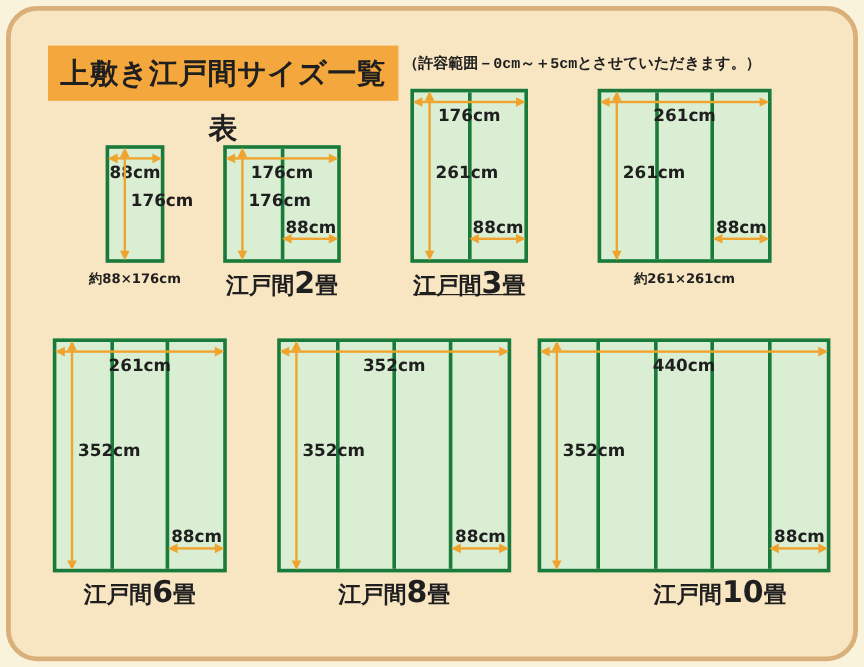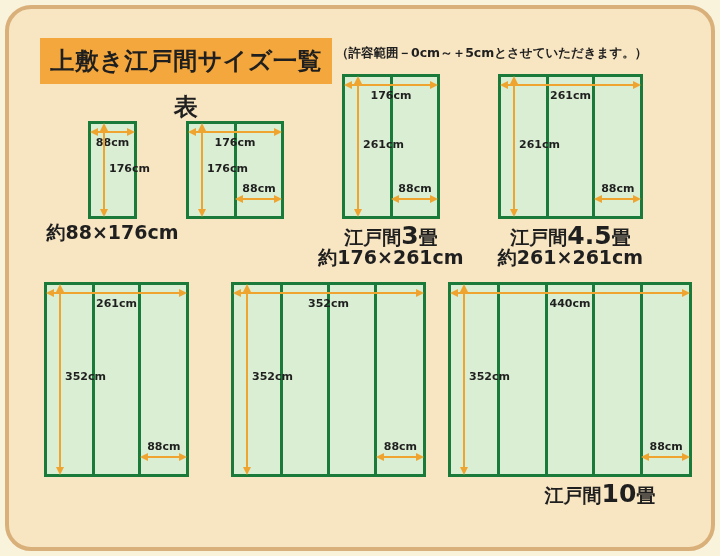--- a/index.html
+++ b/index.html
@@ -27,6 +27,7 @@
     position:absolute;left:336px;top:45px;
     color:#1f1f1f;font-size:12.5px;font-weight:bold;
     white-space:nowrap;
+    font-family:Liberation Mono, monospace;
   }
   .mat{
     position:absolute;

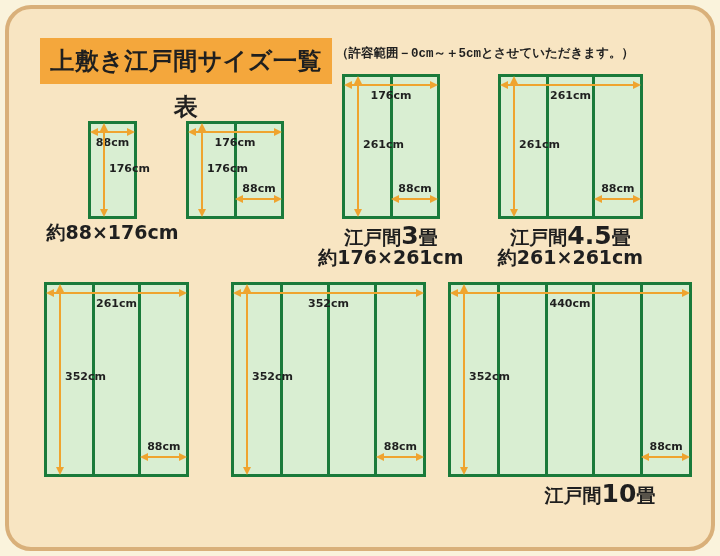--- a/index.html
+++ b/index.html
@@ -48,7 +48,7 @@
   .ah-down{bottom:-2px;left:-3px;border-left:4px solid transparent;border-right:4px solid transparent;border-top:8px solid #efa42f;}
   .dim{
     position:absolute;color:#1f1f1f;
-    font-size:11px;font-weight:bold;white-space:nowrap;
+    font-size:14px;font-weight:bold;white-space:nowrap;
   }
   .caption{
     position:absolute;text-align:center;transform:translateX(-50%);

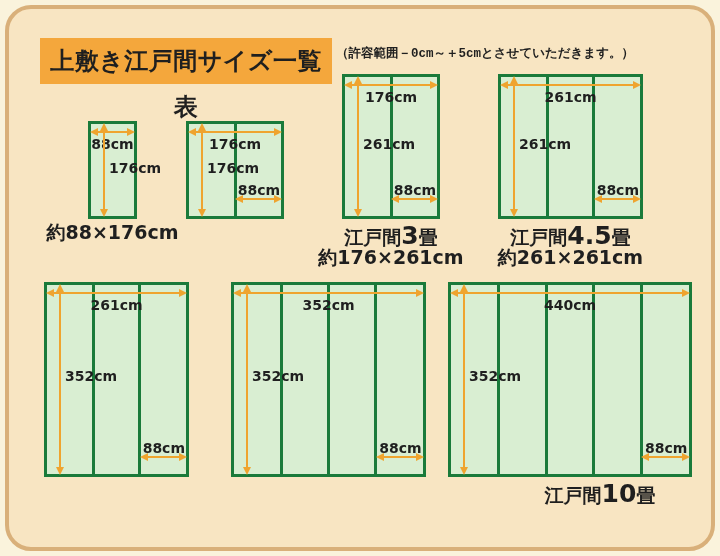--- a/index.html
+++ b/index.html
@@ -56,7 +56,7 @@
   }
   .caption .name{font-size:19px;font-weight:bold;line-height:24px;}
   .caption .name .num{font-size:25px;}
-  .caption .size{font-size:19px;font-weight:bold;line-height:17px;}
+  .caption .size{font-size:11px;font-weight:bold;line-height:17px;}
 </style>
 </head>
 <body>

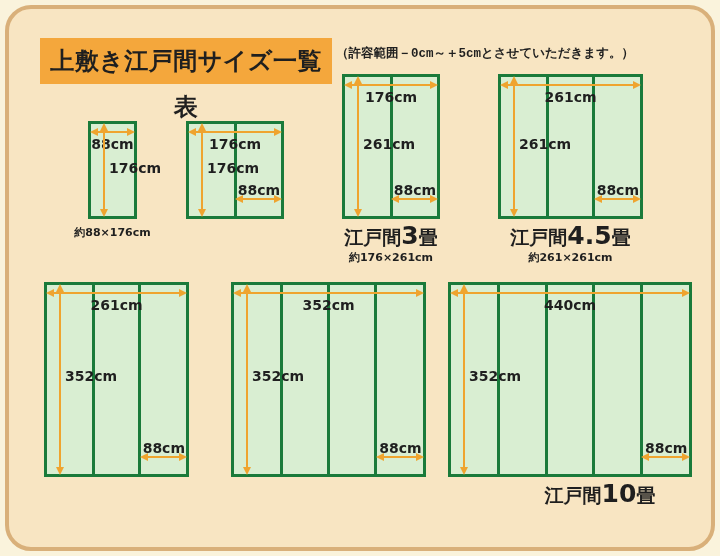--- a/index.html
+++ b/index.html
@@ -100,6 +100,7 @@
         <span class="dim" style="left: 70px; top: 58px; transform: translateX(-50%);">88cm</span>
       </div>
       <div class="caption" style="left: 235px; top: 224px;">
+        <div class="name"><span>江戸間</span><span class="num">2</span><span>畳</span></div>
       </div>
       <div class="mat" style="left: 342px; top: 74px; width: 98px; height: 145px;">
         <div class="divider" style="left: 50%;"></div>

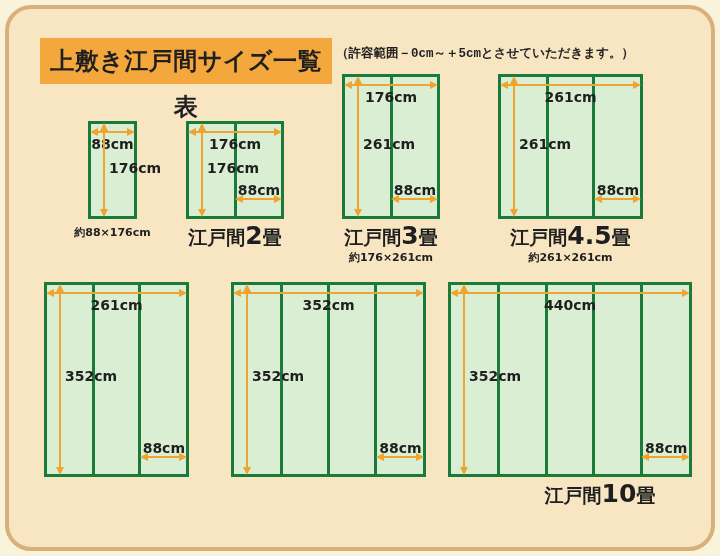--- a/index.html
+++ b/index.html
@@ -120,7 +120,7 @@
         </div>
         <span class="dim" style="left: 70px; top: 105px; transform: translateX(-50%);">88cm</span>
       </div>
-      <div class="caption" style="left: 391px; top: 224px;">
+      <div class="caption" style="left: 391px; top: 224px; text-decoration: underline;">
         <div class="name"><span>江戸間</span><span class="num">3</span><span>畳</span></div>
         <div class="size">約176×261cm</div>
       </div>

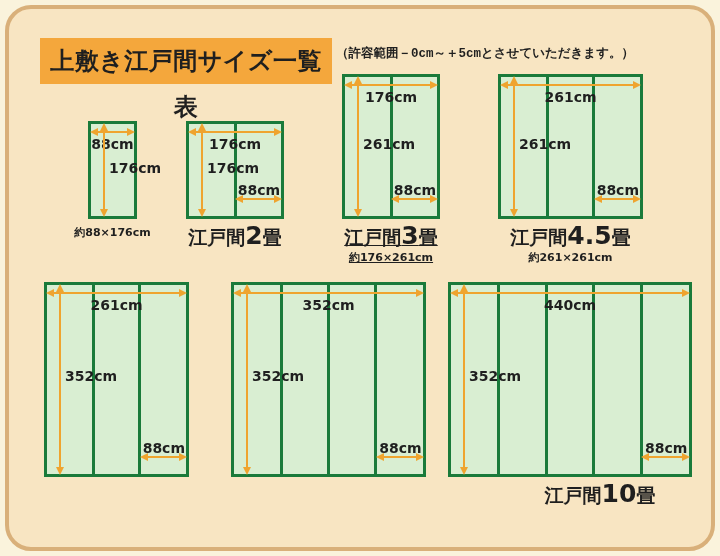--- a/index.html
+++ b/index.html
@@ -144,7 +144,6 @@
         <span class="dim" style="left: 116.833px; top: 105px; transform: translateX(-50%);">88cm</span>
       </div>
       <div class="caption" style="left: 570.5px; top: 224px;">
-        <div class="name"><span>江戸間</span><span class="num">4.5</span><span>畳</span></div>
         <div class="size">約261×261cm</div>
       </div>
       <div class="mat" style="left: 44px; top: 282px; width: 145px; height: 195px;">

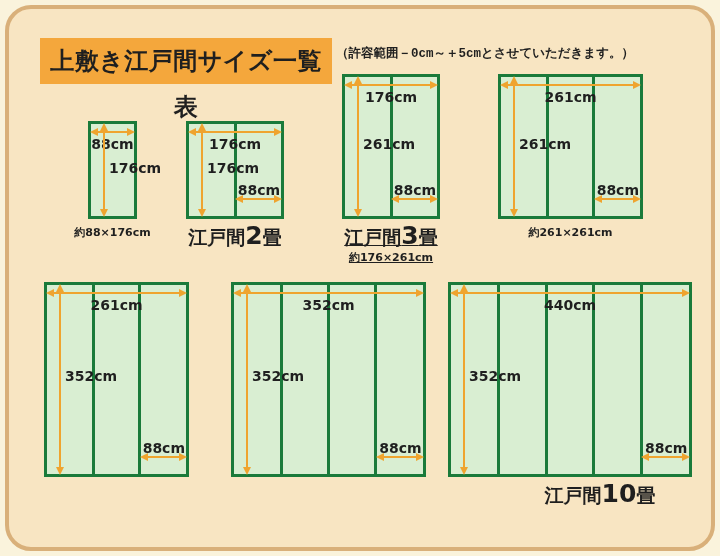--- a/index.html
+++ b/index.html
@@ -122,7 +122,6 @@
       </div>
       <div class="caption" style="left: 391px; top: 224px; text-decoration: underline;">
         <div class="name"><span>江戸間</span><span class="num">3</span><span>畳</span></div>
-        <div class="size">約176×261cm</div>
       </div>
       <div class="mat" style="left: 498px; top: 74px; width: 145px; height: 145px;">
         <div class="divider" style="left: 33.3333%;"></div>

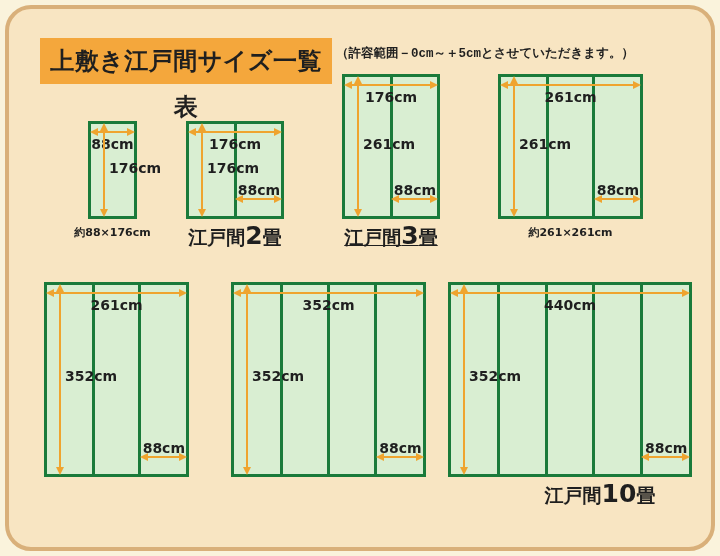--- a/index.html
+++ b/index.html
@@ -165,6 +165,7 @@
         <span class="dim" style="left: 116.833px; top: 155px; transform: translateX(-50%);">88cm</span>
       </div>
       <div class="caption" style="left: 116.5px; top: 482px;">
+        <div class="name"><span>江戸間</span><span class="num">6</span><span>畳</span></div>
       </div>
       <div class="mat" style="left: 231px; top: 282px; width: 195px; height: 195px;">
         <div class="divider" style="left: 25%;"></div>

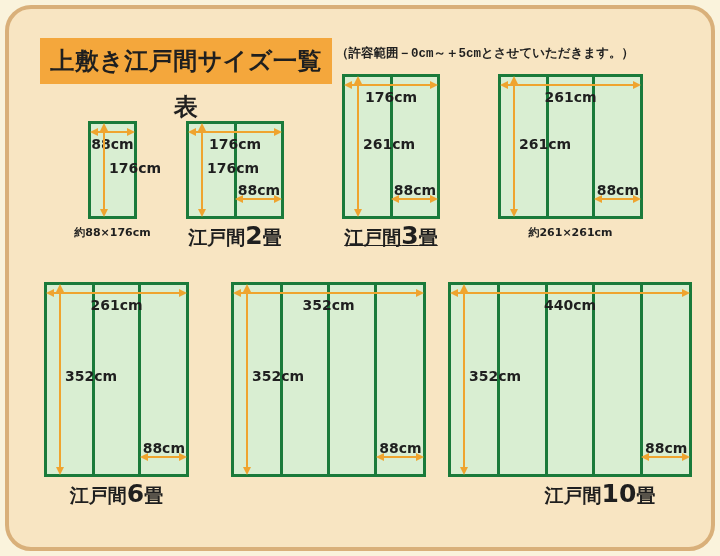--- a/index.html
+++ b/index.html
@@ -188,6 +188,7 @@
         <span class="dim" style="left: 166.375px; top: 155px; transform: translateX(-50%);">88cm</span>
       </div>
       <div class="caption" style="left: 328.5px; top: 482px;">
+        <div class="name"><span>江戸間</span><span class="num">8</span><span>畳</span></div>
       </div>
       <div class="mat" style="left: 448px; top: 282px; width: 244px; height: 195px;">
         <div class="divider" style="left: 20%;"></div>

